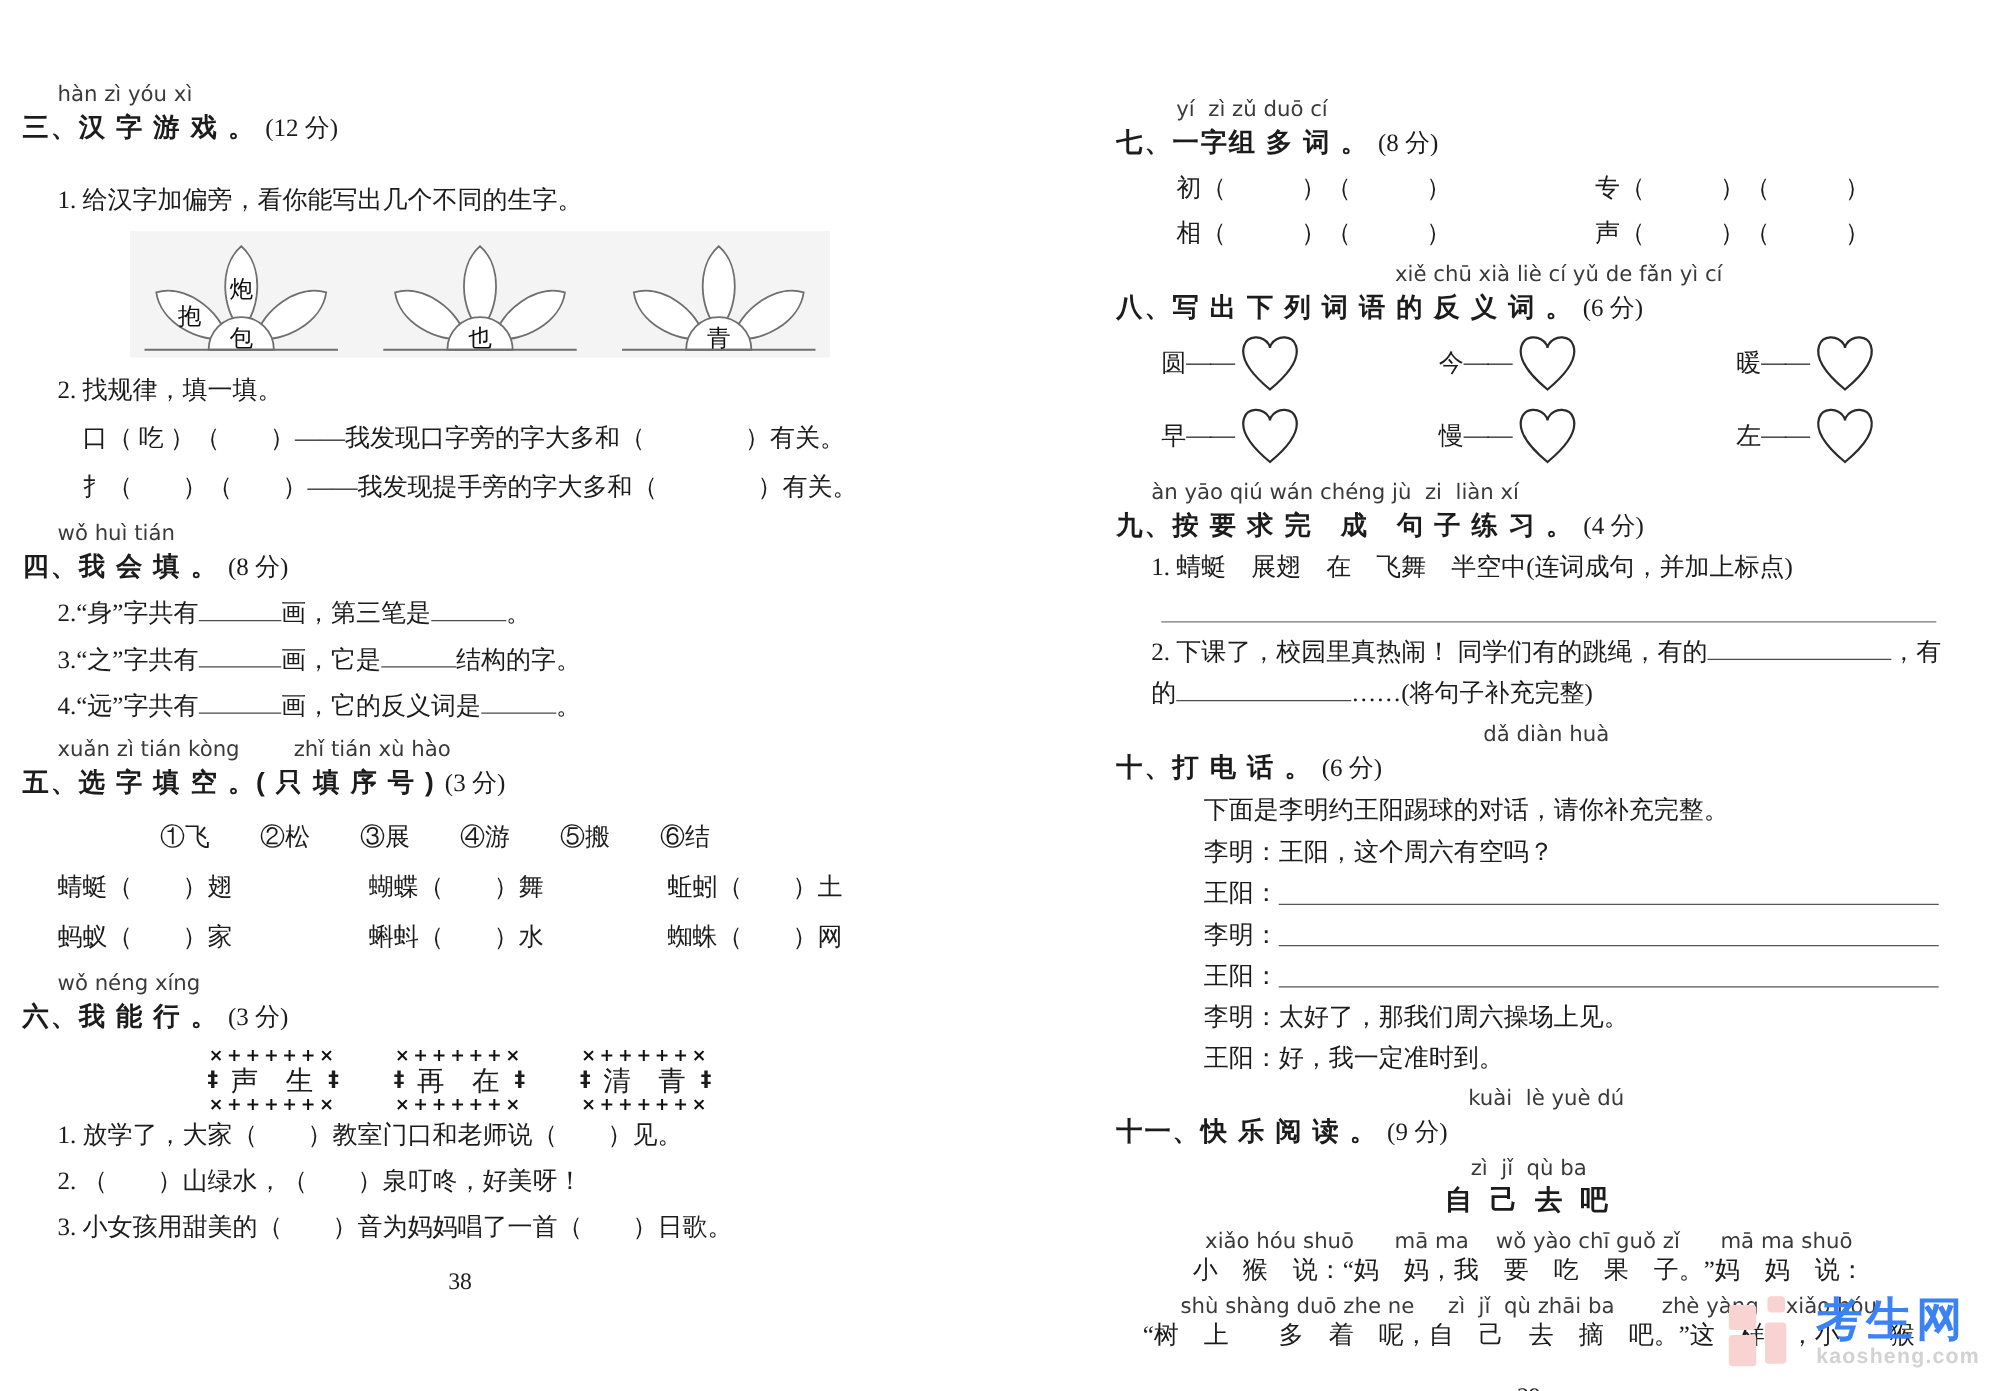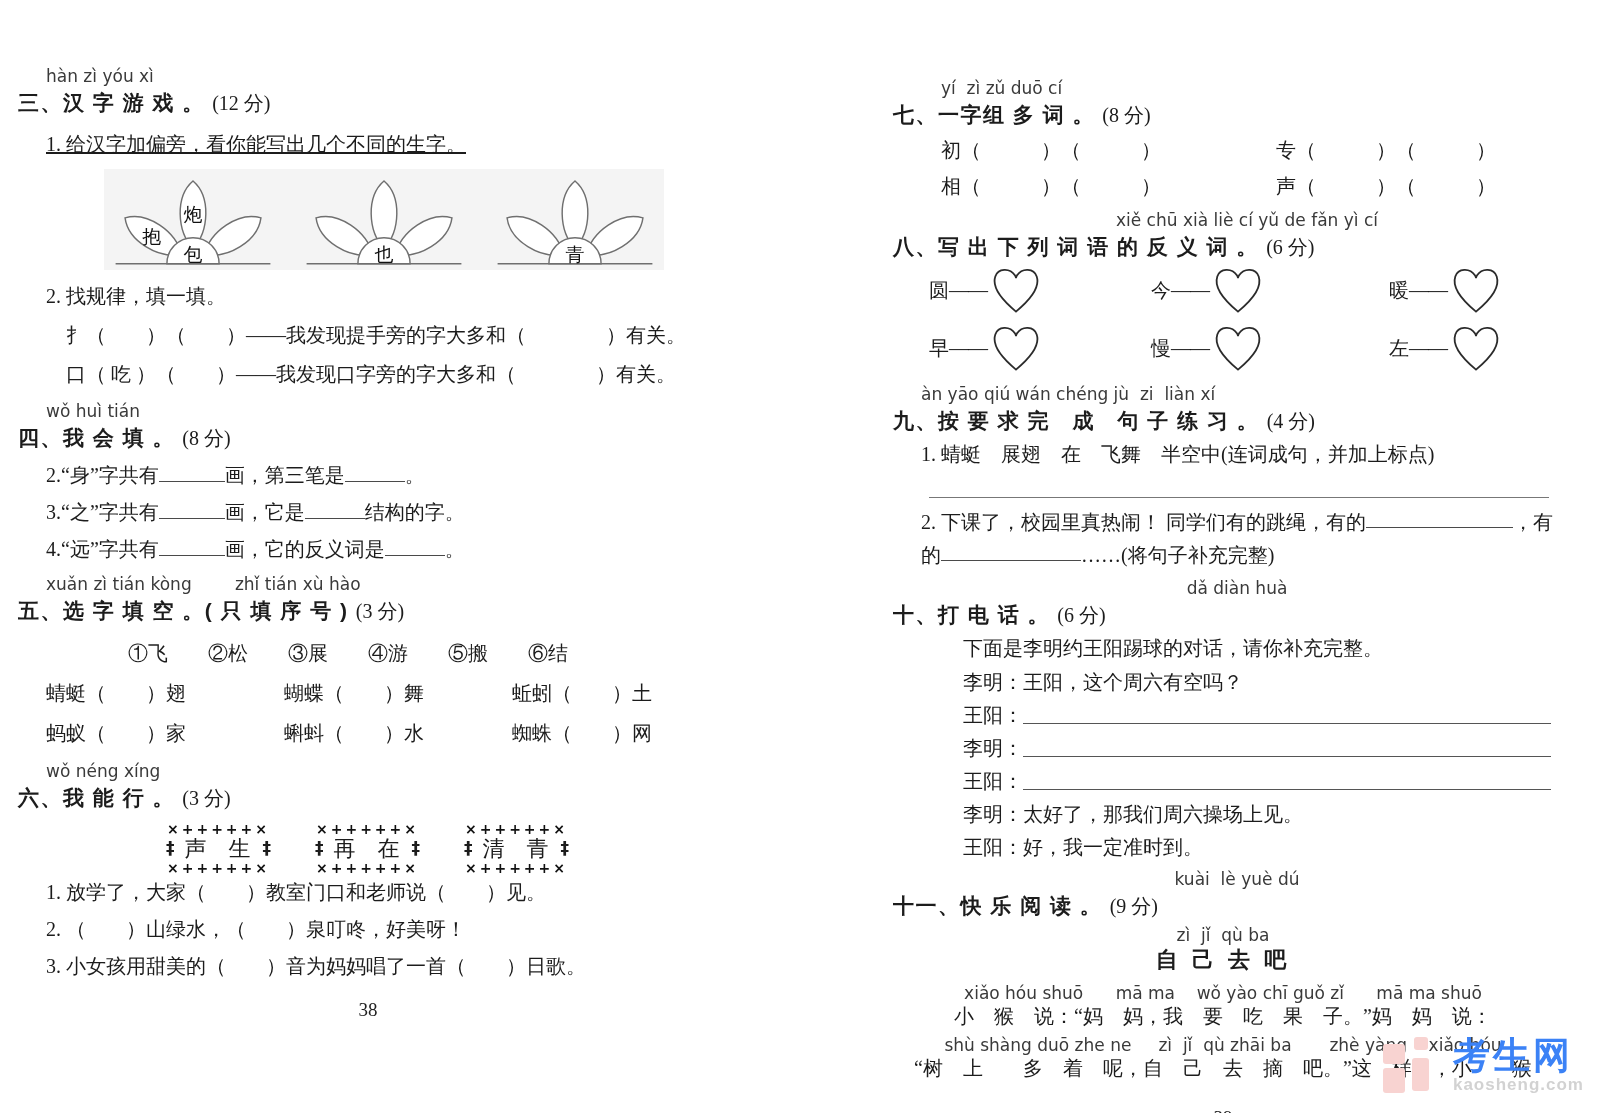--- a/index.html
+++ b/index.html
@@ -28,7 +28,7 @@
   .ind2{padding-left:48px;}
   .ind3{padding-left:70px;}
   .mt6{margin-top:6px;}  .mt8{margin-top:8px;}  .mt10{margin-top:10px;text-align:center;}
-  .mt12{margin-top:12px;}.mt14{margin-top:14px;}.mt16{margin-top:16px;text-decoration:underline;}
+  .mt12{margin-top:12px;}.mt14{margin-top:14px;}.mt16{margin-top:32px;}
   .mt18{margin-top:6px;}
 
   .blank{display:inline-block;border-bottom:1px solid #4a4a4a;height:17px;vertical-align:baseline;}

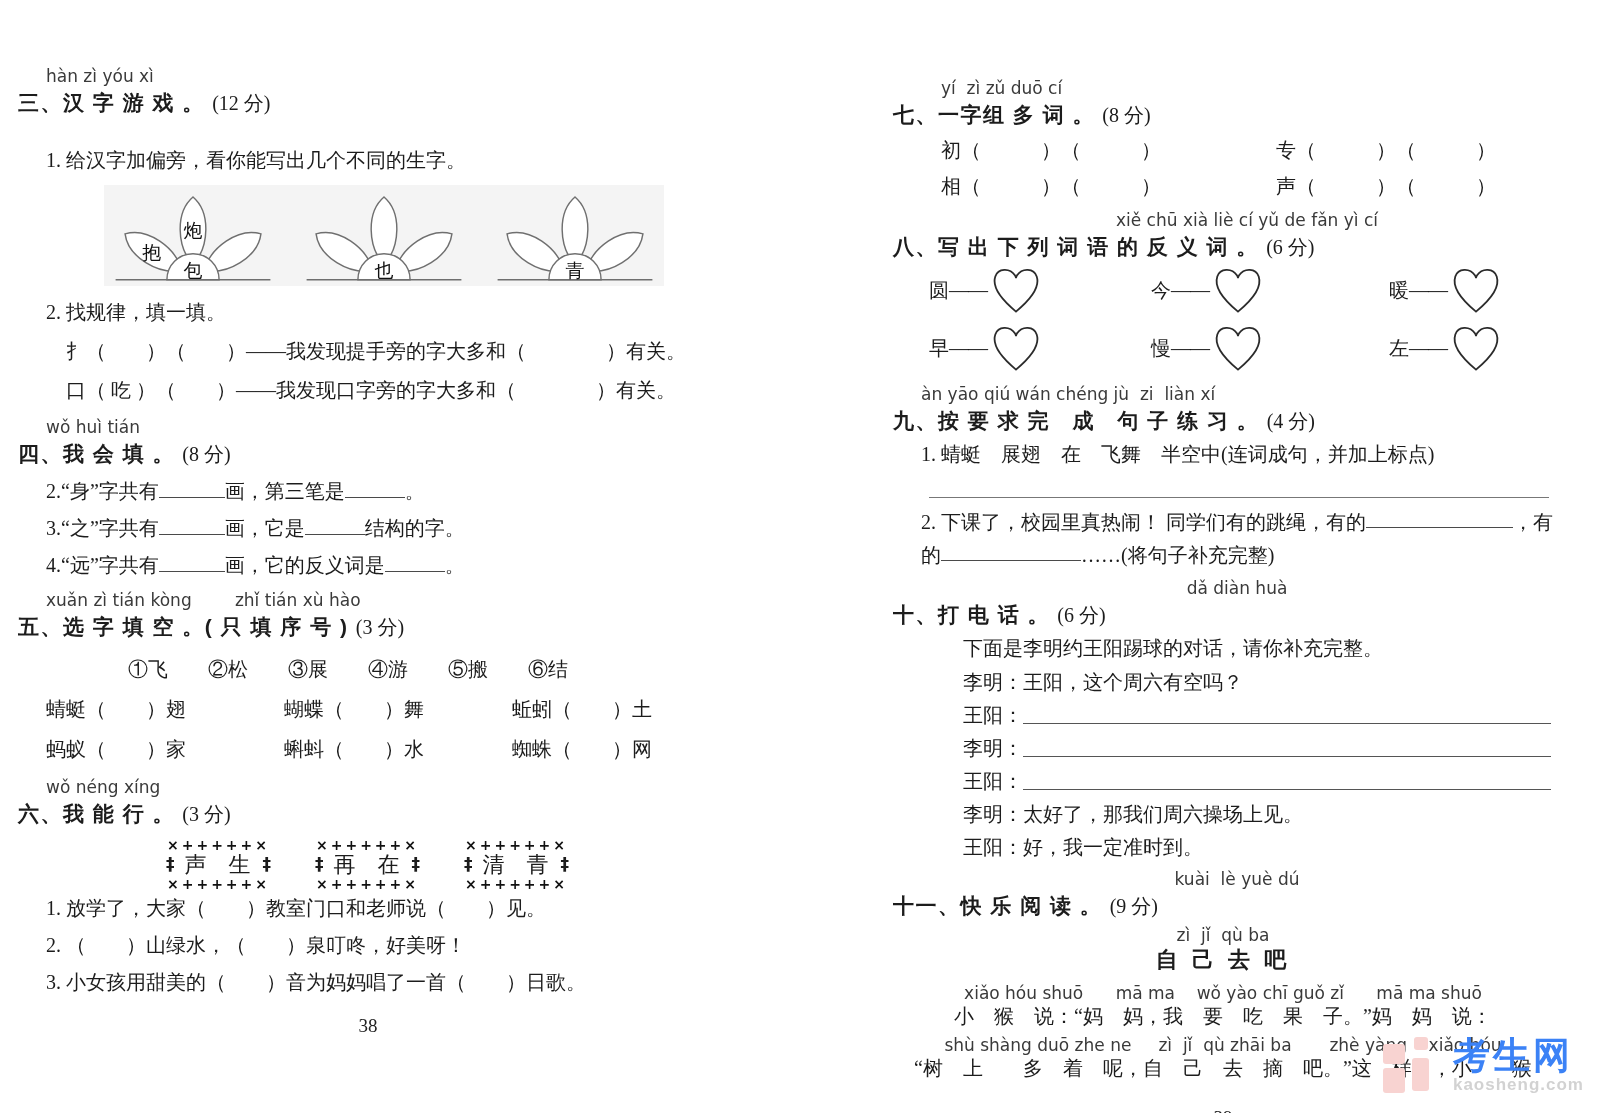--- a/index.html
+++ b/index.html
@@ -140,8 +140,8 @@
   </div>
 
   <div class="q ind1 mt14">2. 找规律，填一填。</div>
+  <div class="q ind2 mt14">口（ 吃 ）（　　）——我发现口字旁的字大多和（　　　　）有关。</div>
   <div class="q ind2 mt14">扌（　　）（　　）——我发现提手旁的字大多和（　　　　）有关。</div>
-  <div class="q ind2 mt14">口（ 吃 ）（　　）——我发现口字旁的字大多和（　　　　）有关。</div>
 
   <div class="pinyin ind1 mt14">wǒ huì tián</div>
   <div class="sec-title">

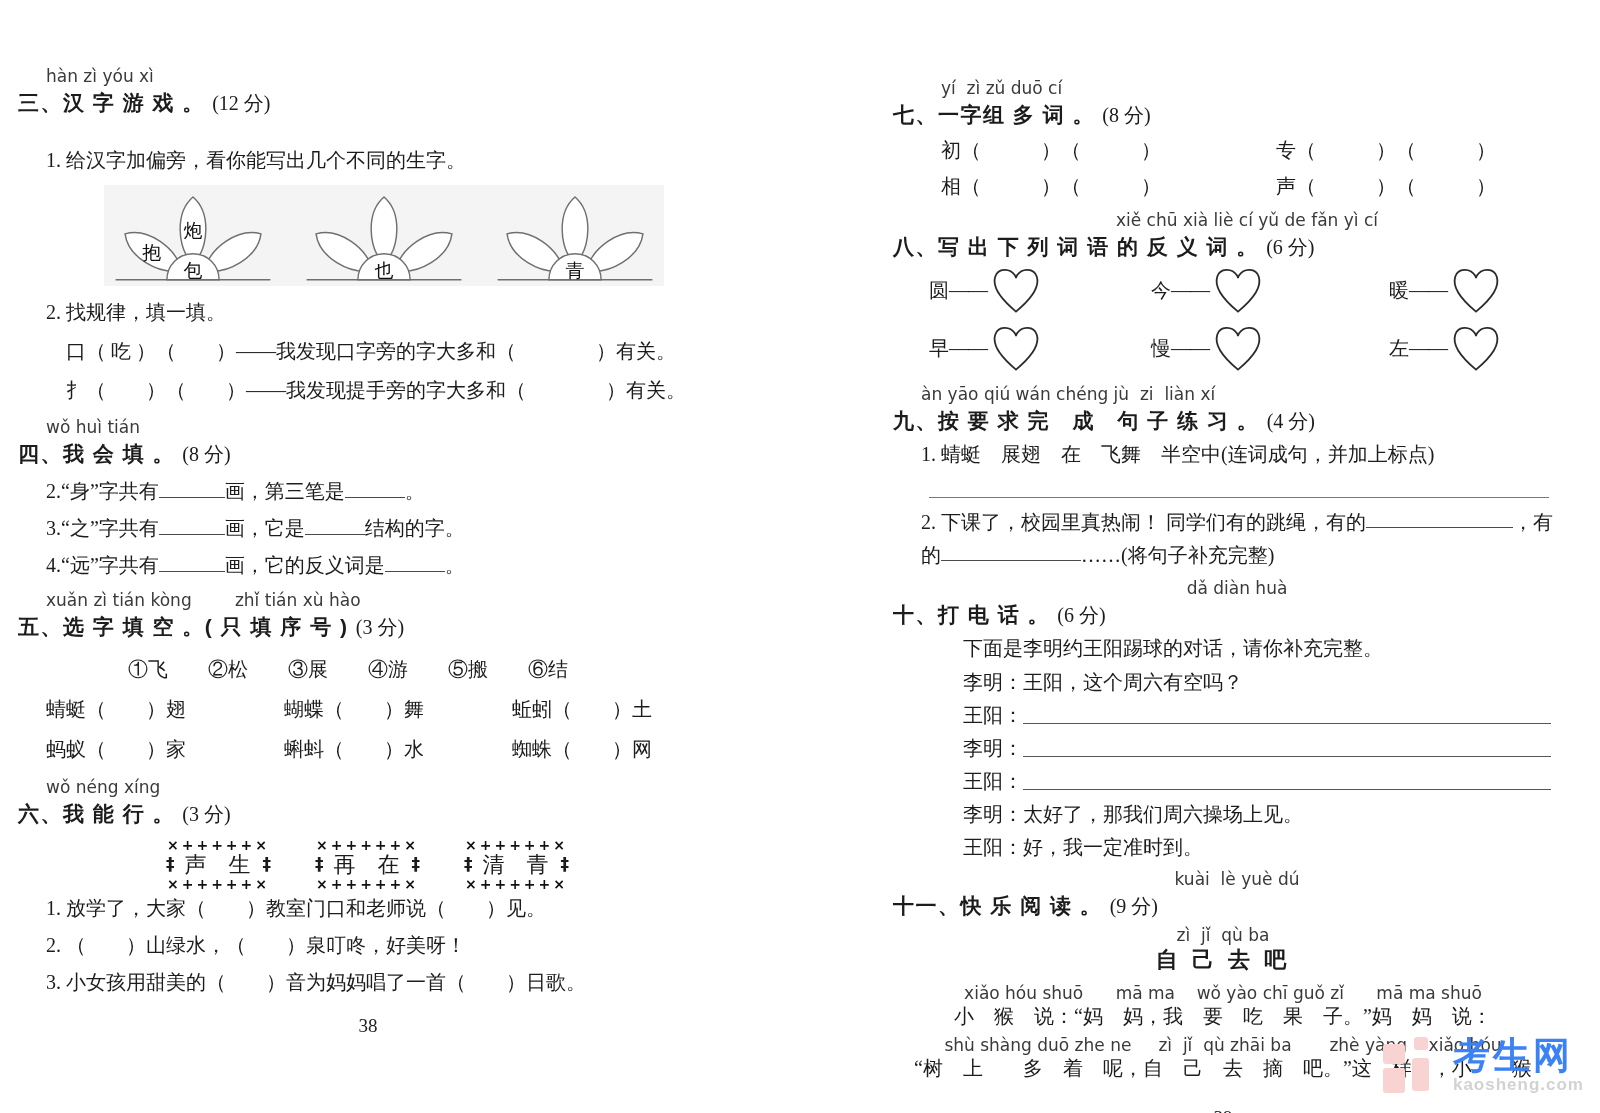--- a/index.html
+++ b/index.html
@@ -45,7 +45,7 @@
 
   
   .opt-row{font-size:20px;margin-top:16px;padding-left:110px;}
-  .word-row{display:flex;margin-top:13px;font-size:20px;padding-left:28px;}
+  .word-row{display:flex;margin-top:13px;font-size:20px;padding-left:28px;gap:11px;}
   .wc1{width:238px;} .wc2{width:228px;}
 
   

